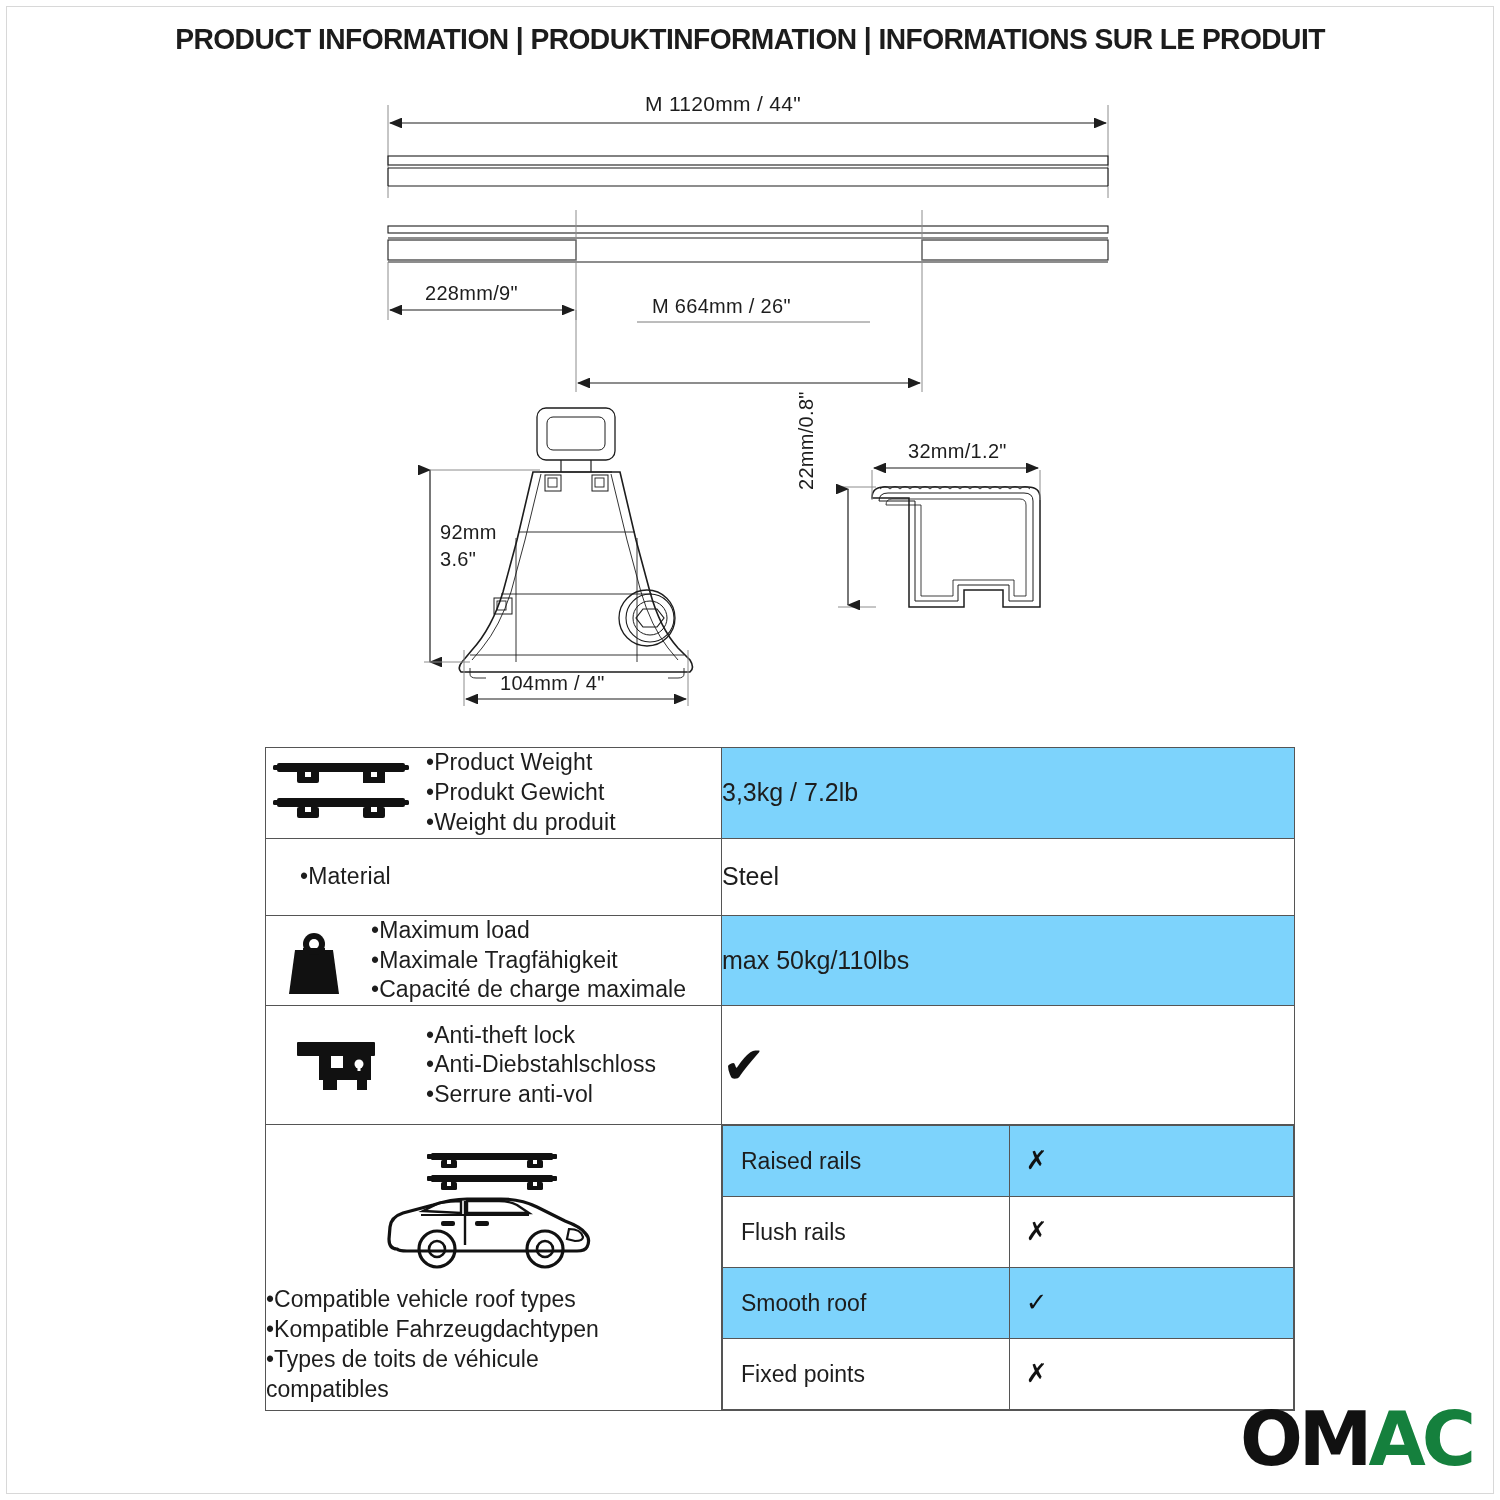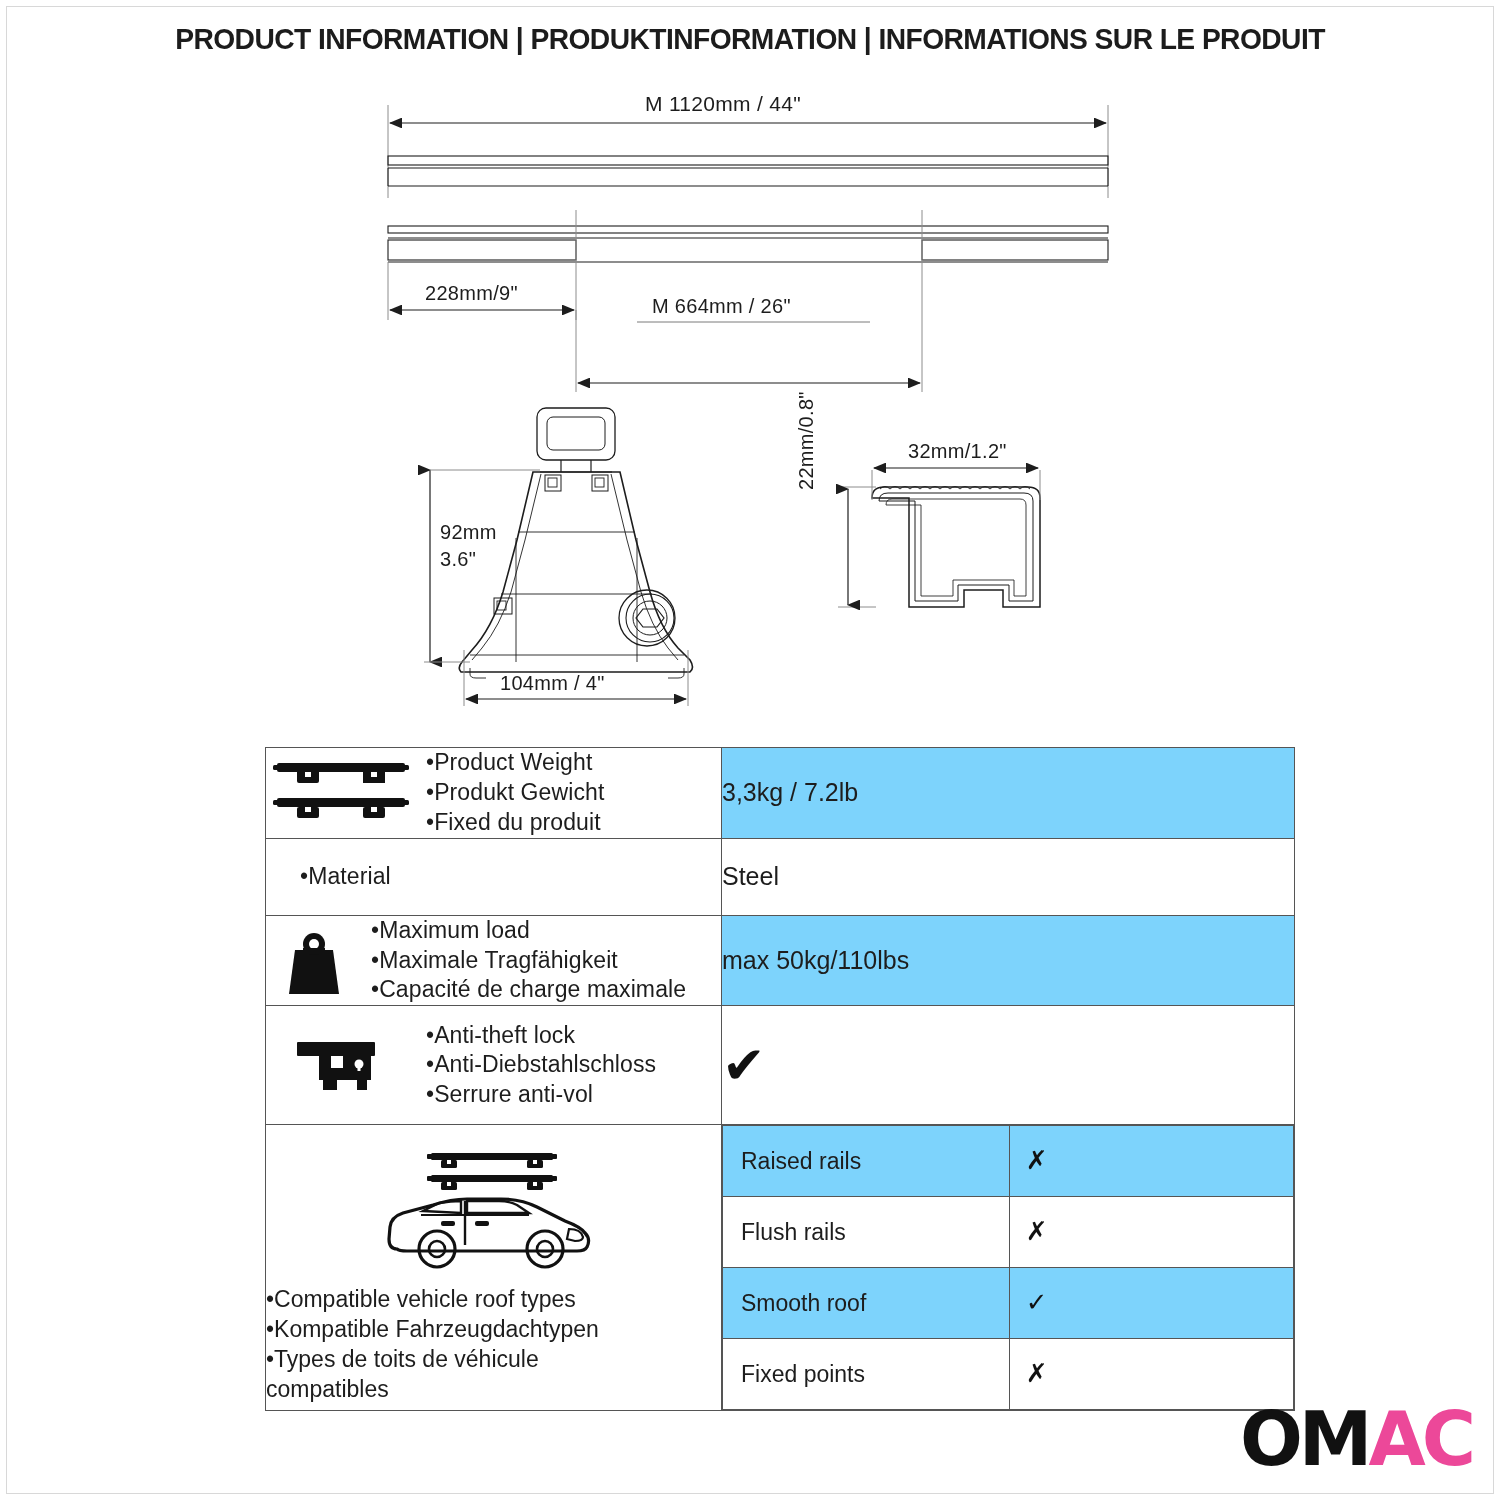--- a/index.html
+++ b/index.html
@@ -296,7 +296,7 @@
           <div class="lbl-list">
             <div>•Product Weight</div>
             <div>•Produkt Gewicht</div>
-            <div>•Fixed du produit</div>
+            <div>•Weight du produit</div>
           </div>
         </div>
       </td>

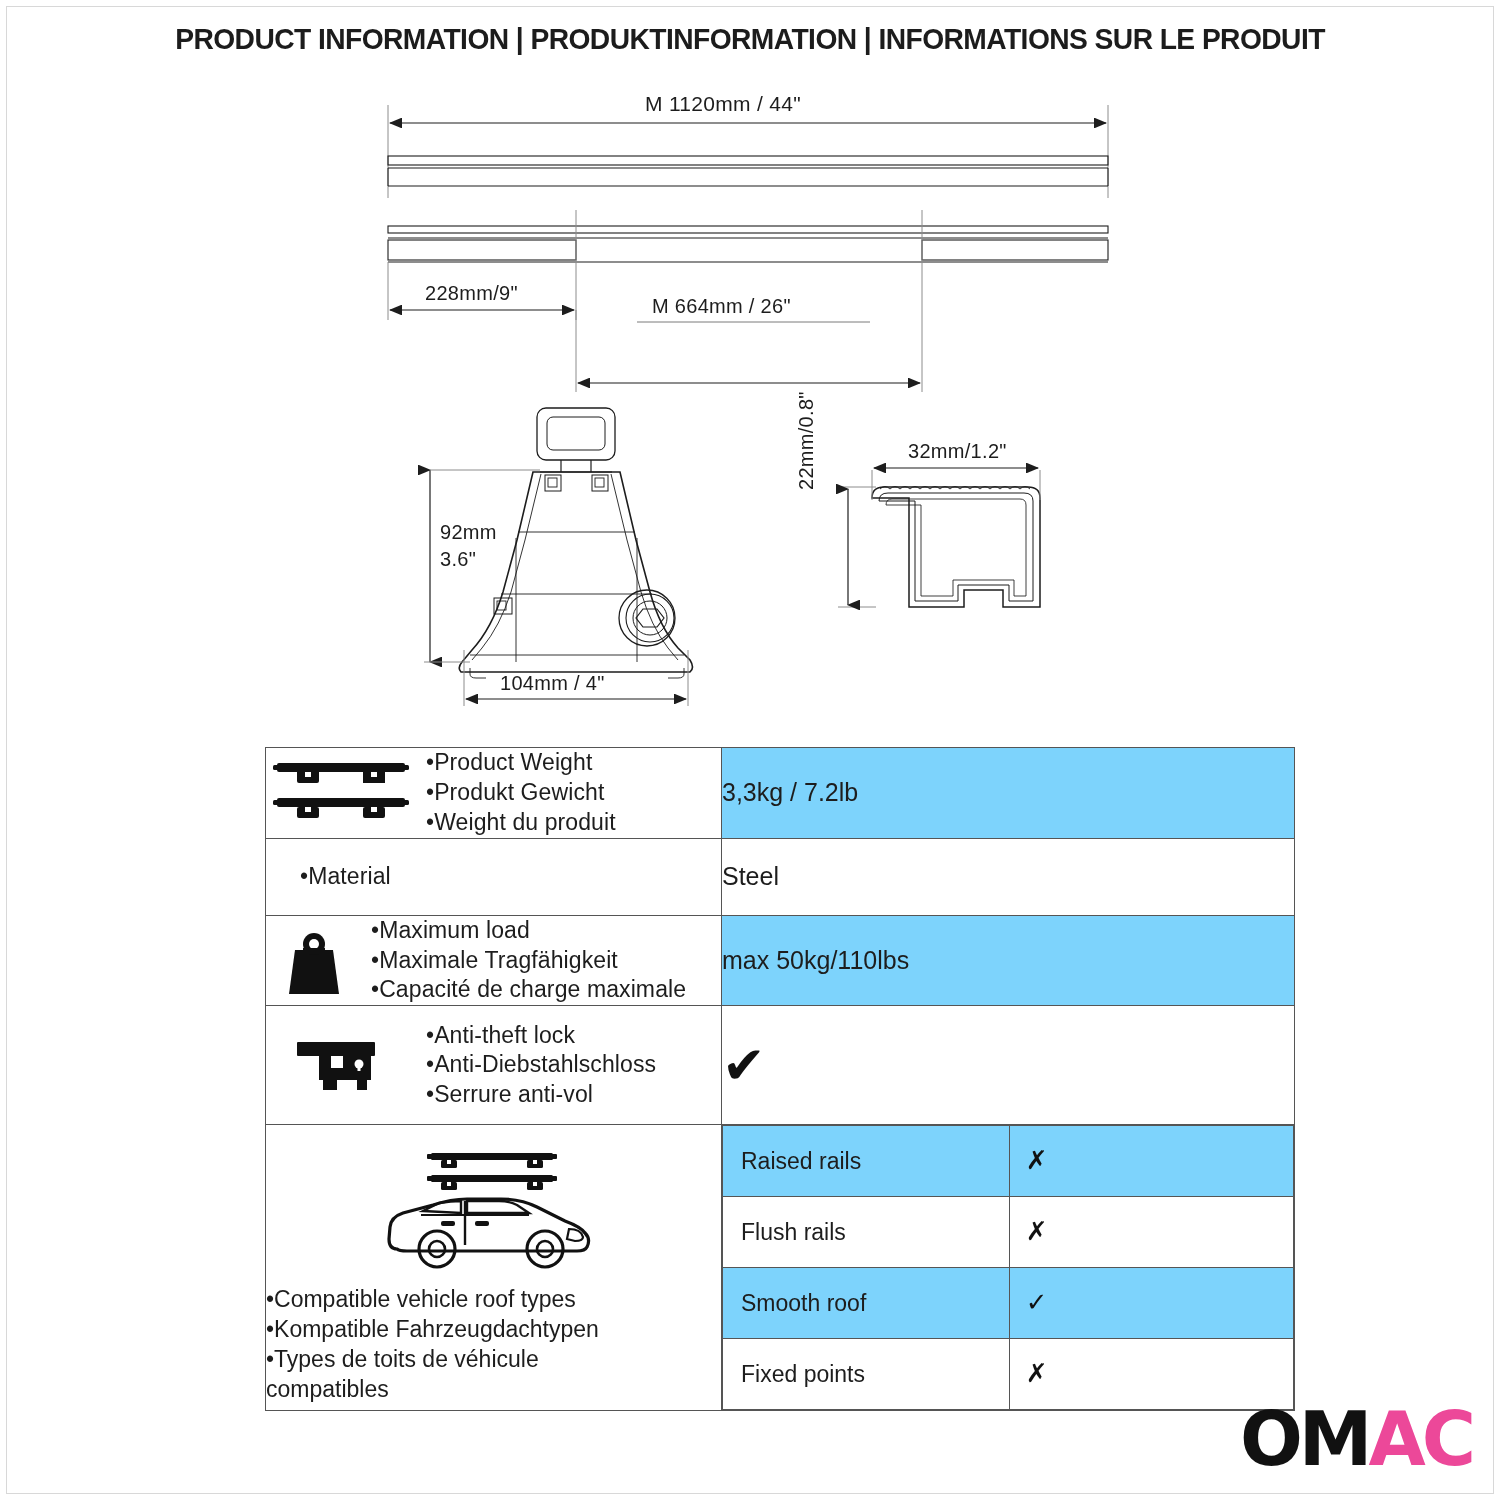--- a/index.html
+++ b/index.html
@@ -133,7 +133,7 @@
     font-family:"DejaVu Sans", sans-serif;
   }
   .logo .om{color:#111111;margin-left:34px;}
-  .logo .ac{color:#ec4899;margin-top:36px;}
+  .logo .ac{color:#15803d;margin-top:36px;}
 </style>
 </head>
 <body>

